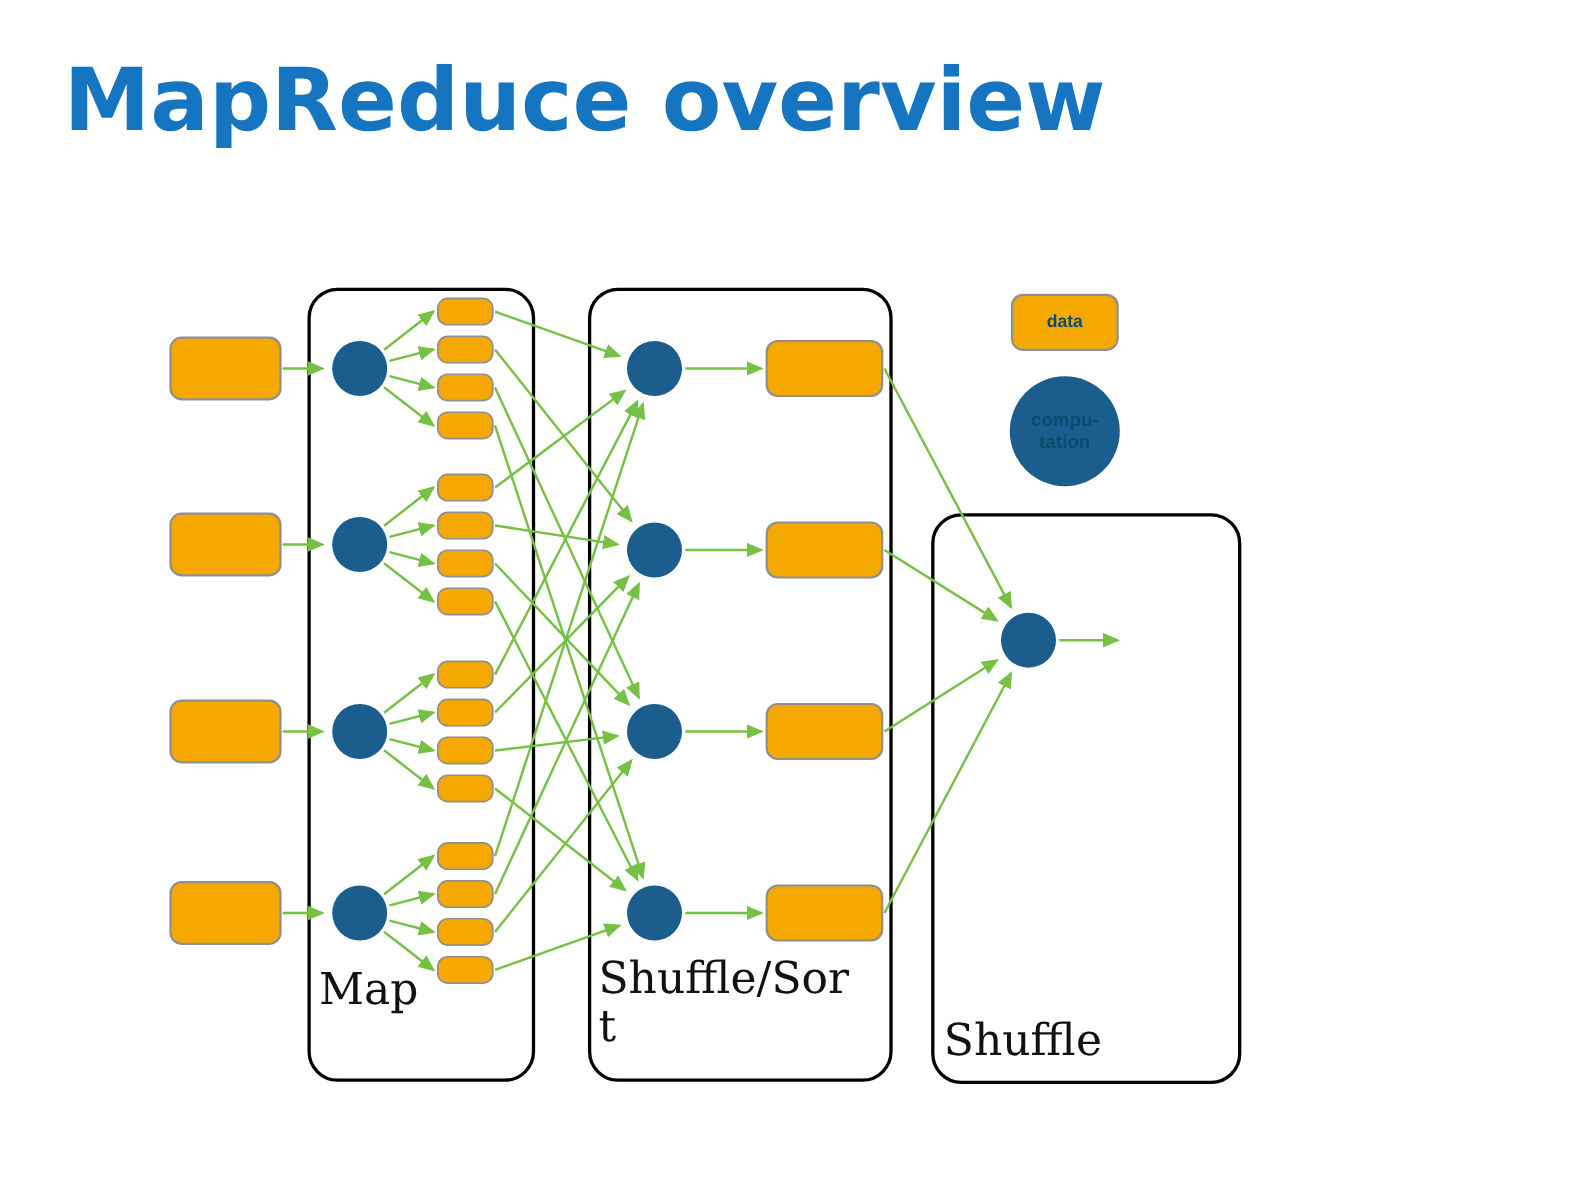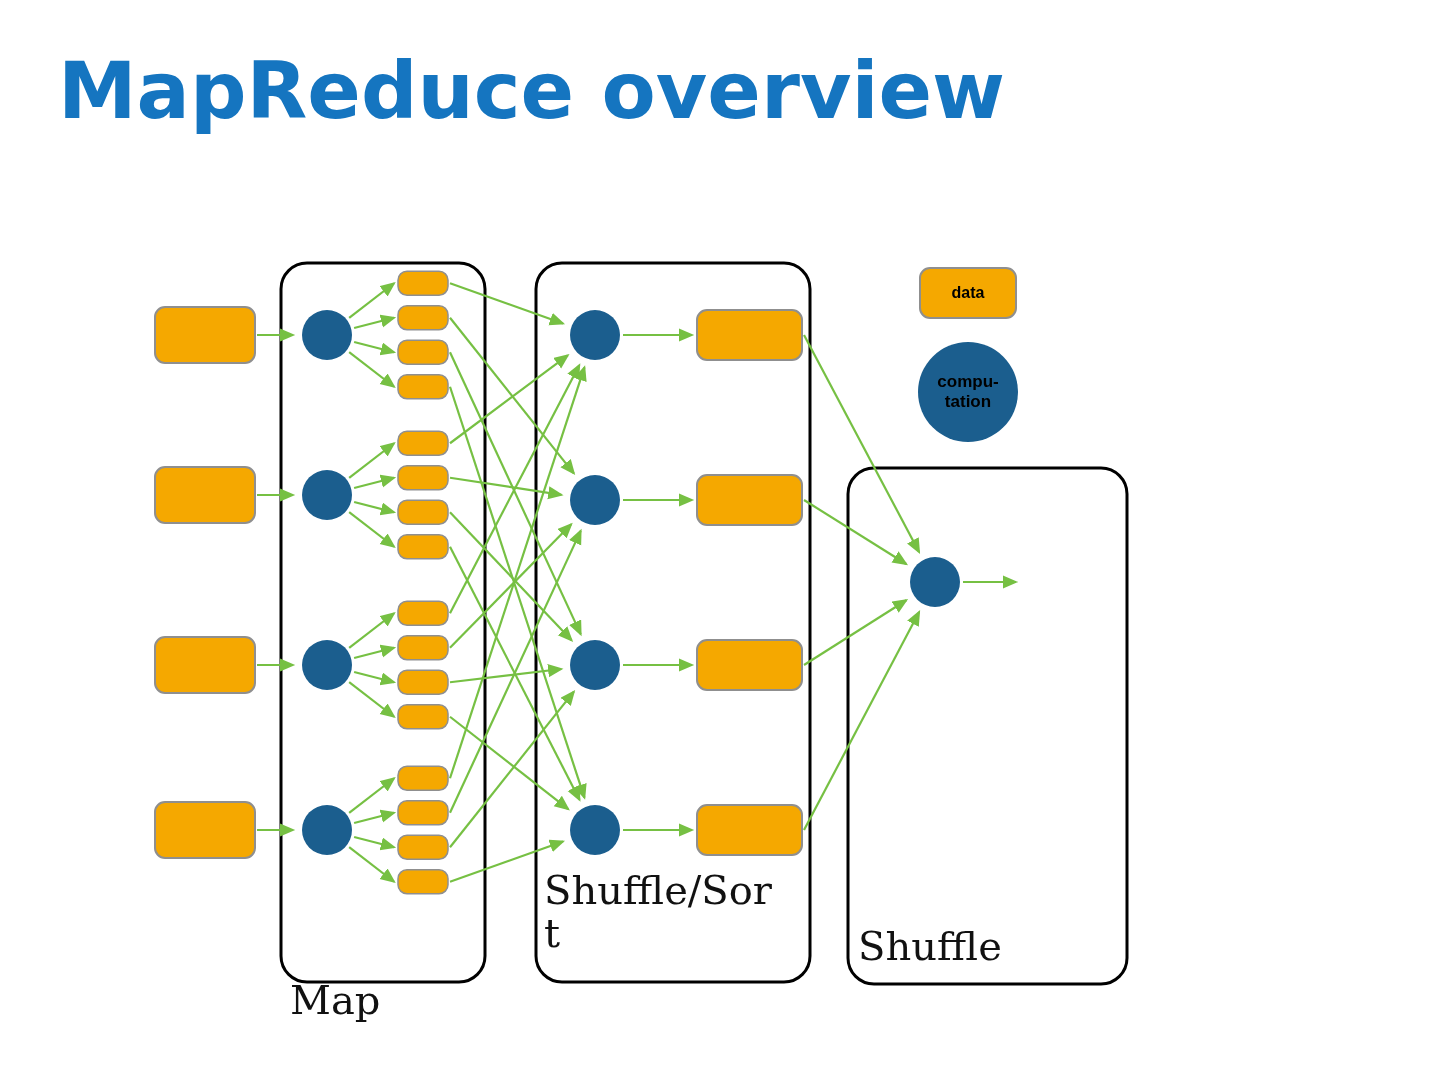--- a/index.html
+++ b/index.html
@@ -39,7 +39,7 @@
     display: flex;
     align-items: center;
     justify-content: center;
-    color: #000000;
+    color: #0c4a6e;
     font-family: "Liberation Sans", sans-serif;
     font-weight: bold;
     text-align: center;

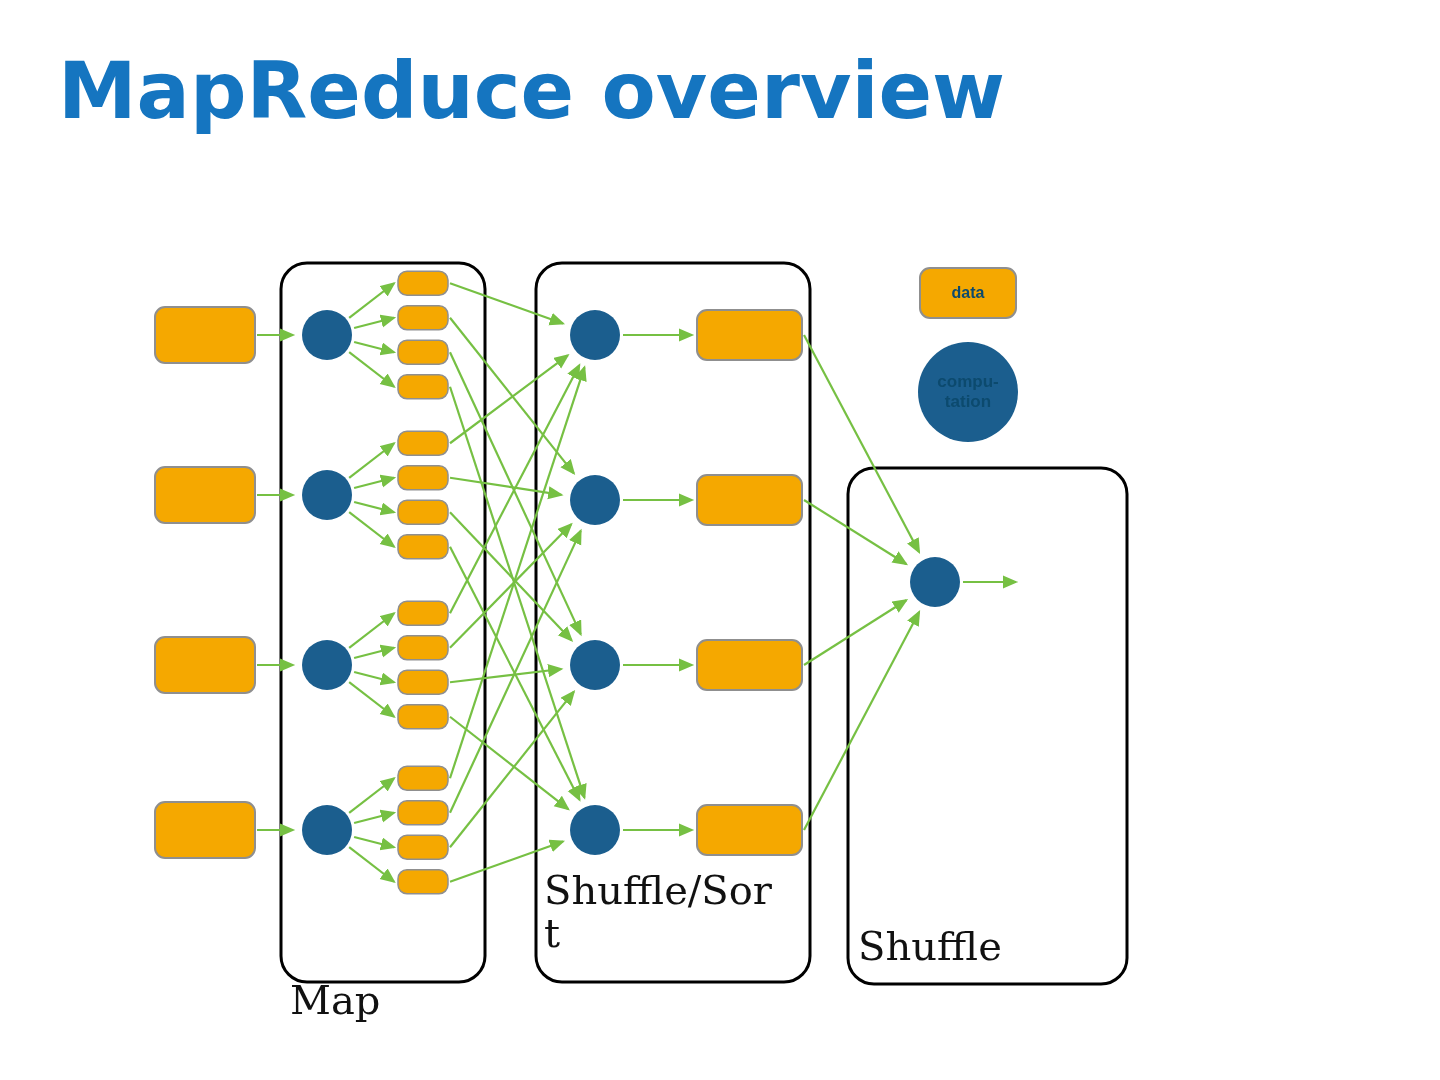--- a/index.html
+++ b/index.html
@@ -31,7 +31,7 @@
     color: #111111;
     line-height: 1.08;
   }
-  #label-map    { left: 290px; top: 979px; }
+  #label-map    { left: 290px; top: 879px; }
   #label-shuffle{ left: 544px; top: 869px; width: 240px; word-break: break-all; overflow-wrap: anywhere; }
   #label-reduce { left: 858px; top: 925px; }
   .legend-text {

